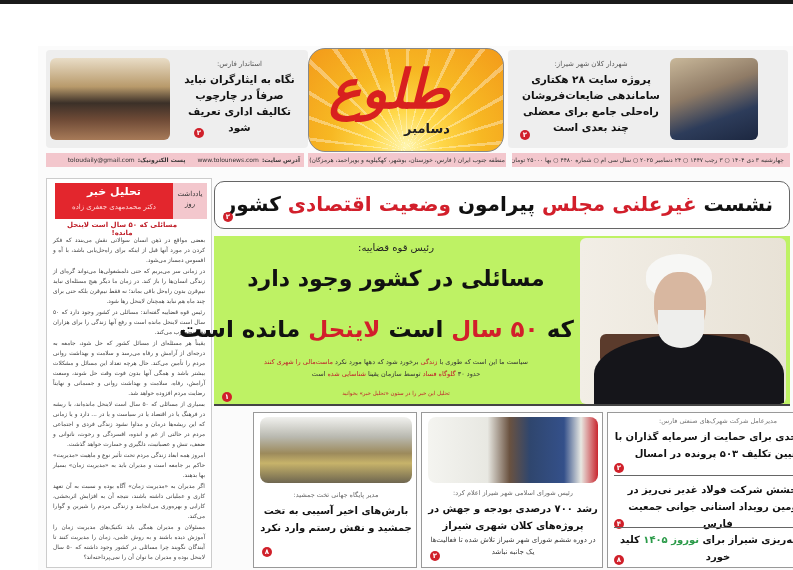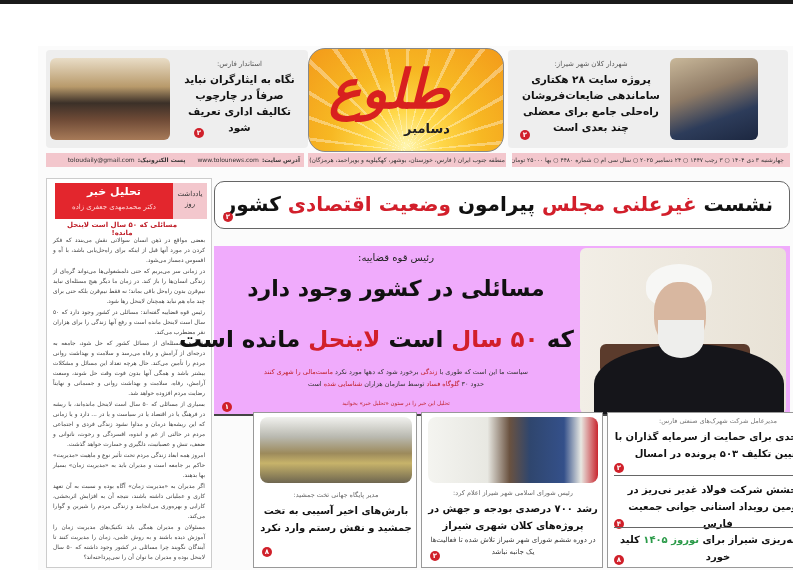--- a/index.html
+++ b/index.html
@@ -56,7 +56,7 @@
   .band .num { position: absolute; left: 8px; bottom: 6px; }
 
   
-  .lead { position: absolute; left: 214px; top: 246px; width: 576px; height: 170px; background: #f0abfc; border-bottom: 2px solid #444; }
+  .lead { position: absolute; left: 214px; top: 236px; width: 576px; height: 170px; background: #bef264; border-bottom: 2px solid #444; }
   .lead-photo { position: absolute; right: 4px; top: 2px; width: 206px; height: 166px; border-radius: 6px; overflow: hidden;
                 background: linear-gradient(90deg,#f2eee6 0%, #e8e2d6 100%); }
   .lead-photo .turban { position: absolute; left: 66px; top: 16px; width: 66px; height: 44px; border-radius: 50% 50% 40% 40%; background: #f7f7f5; }

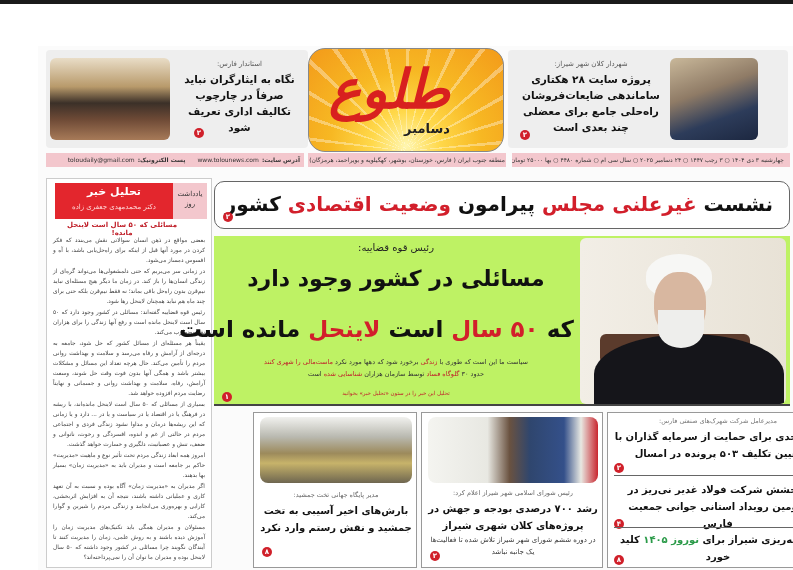--- a/index.html
+++ b/index.html
@@ -174,7 +174,7 @@
   </div>
   <div class="lead-sum">
     <div><span>سیاست ما این است که طوری با </span><span class="hl">زندگی</span><span> برخورد شود که دهها مورد نکرد </span><span class="hl">ماست‌مالی را شهری کنند</span></div>
-    <div><span>حدود ۳۰ </span><span class="hl">گلوگاه فساد</span><span> توسط سازمان هزاران </span><span class="hl">شناسایی شده</span><span> است</span></div>
+    <div><span>حدود ۳۰ </span><span class="hl">گلوگاه فساد</span><span> توسط سازمان یقینا </span><span class="hl">شناسایی شده</span><span> است</span></div>
   </div>
   <div class="lead-link">تحلیل این خبر را در ستون «تحلیل خبر» بخوانید</div>
   <span class="num">۱</span>

